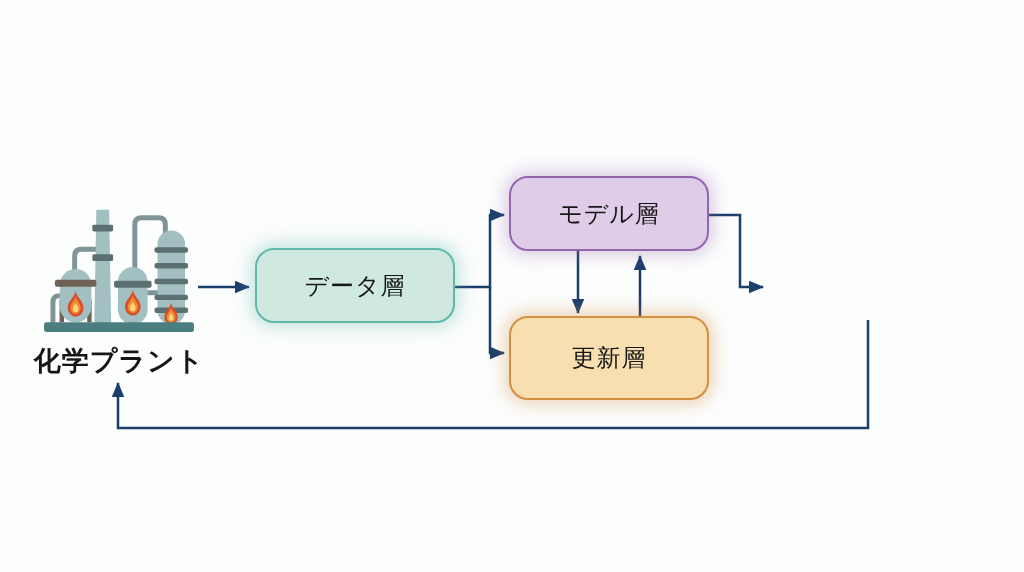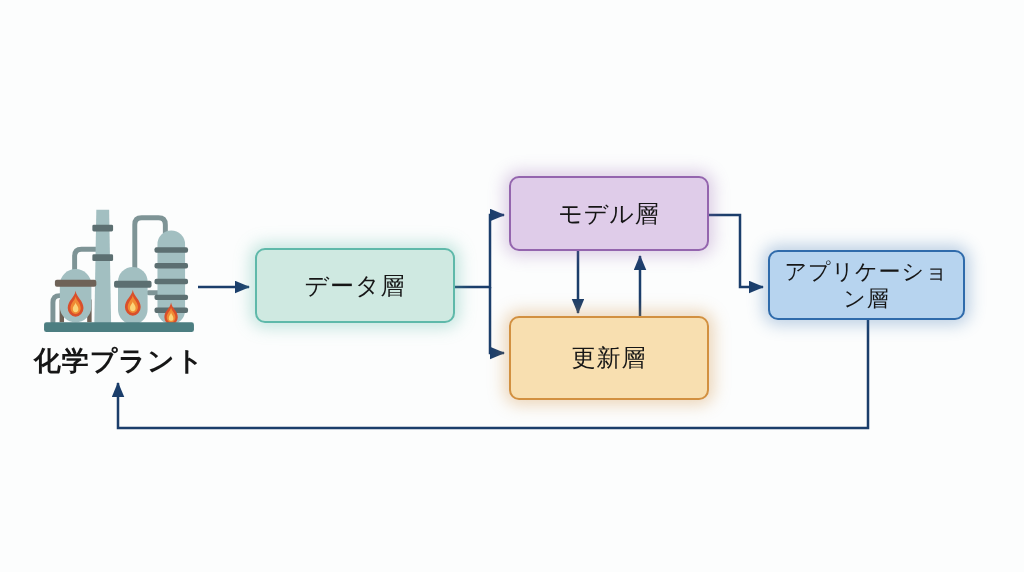--- a/index.html
+++ b/index.html
@@ -31,7 +31,7 @@
     position: absolute;
     display: flex; align-items: center; justify-content: center;
     border: 2.5px solid #888;
-    border-radius: 10px;
+    border-radius: 19px;
     box-sizing: border-box;
     color: var(--ink, #161616);
     font-size: 24px;

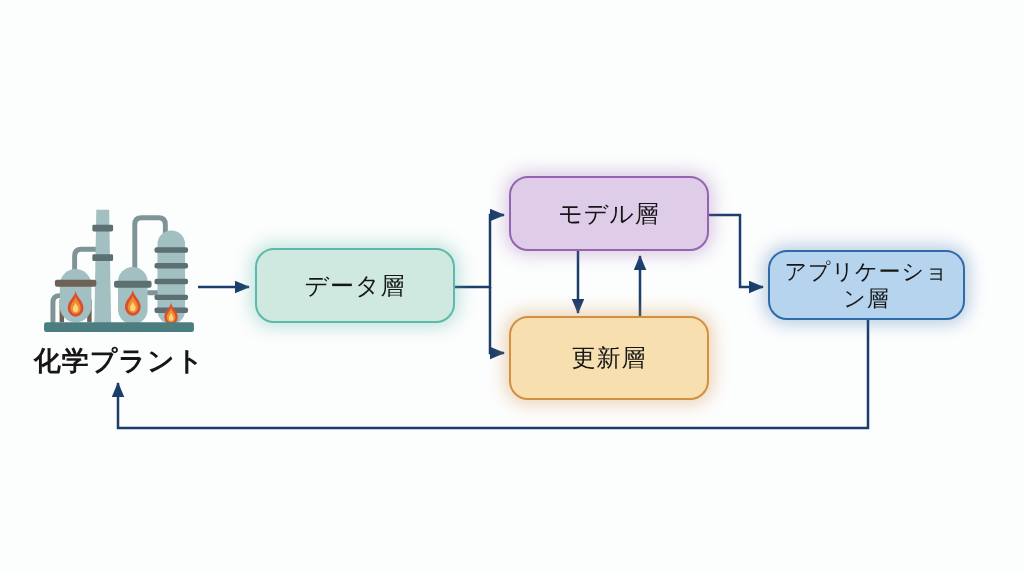--- a/index.html
+++ b/index.html
@@ -130,9 +130,6 @@
   <div class="node node-update" style="background: rgb(248, 223, 176); border-color: rgb(210, 144, 64); box-shadow: rgba(210, 144, 64, 0.35) 0px 0px 16px 5px;">
     <span>更新層</span>
   </div>
-  <div class="node node-app" style="background: rgb(183, 212, 239); border-color: rgb(47, 107, 171); box-shadow: rgba(47, 107, 171, 0.3) 0px 0px 16px 5px;">
-    <span>アプリケーション層</span>
-  </div>
 
 </div>
 

